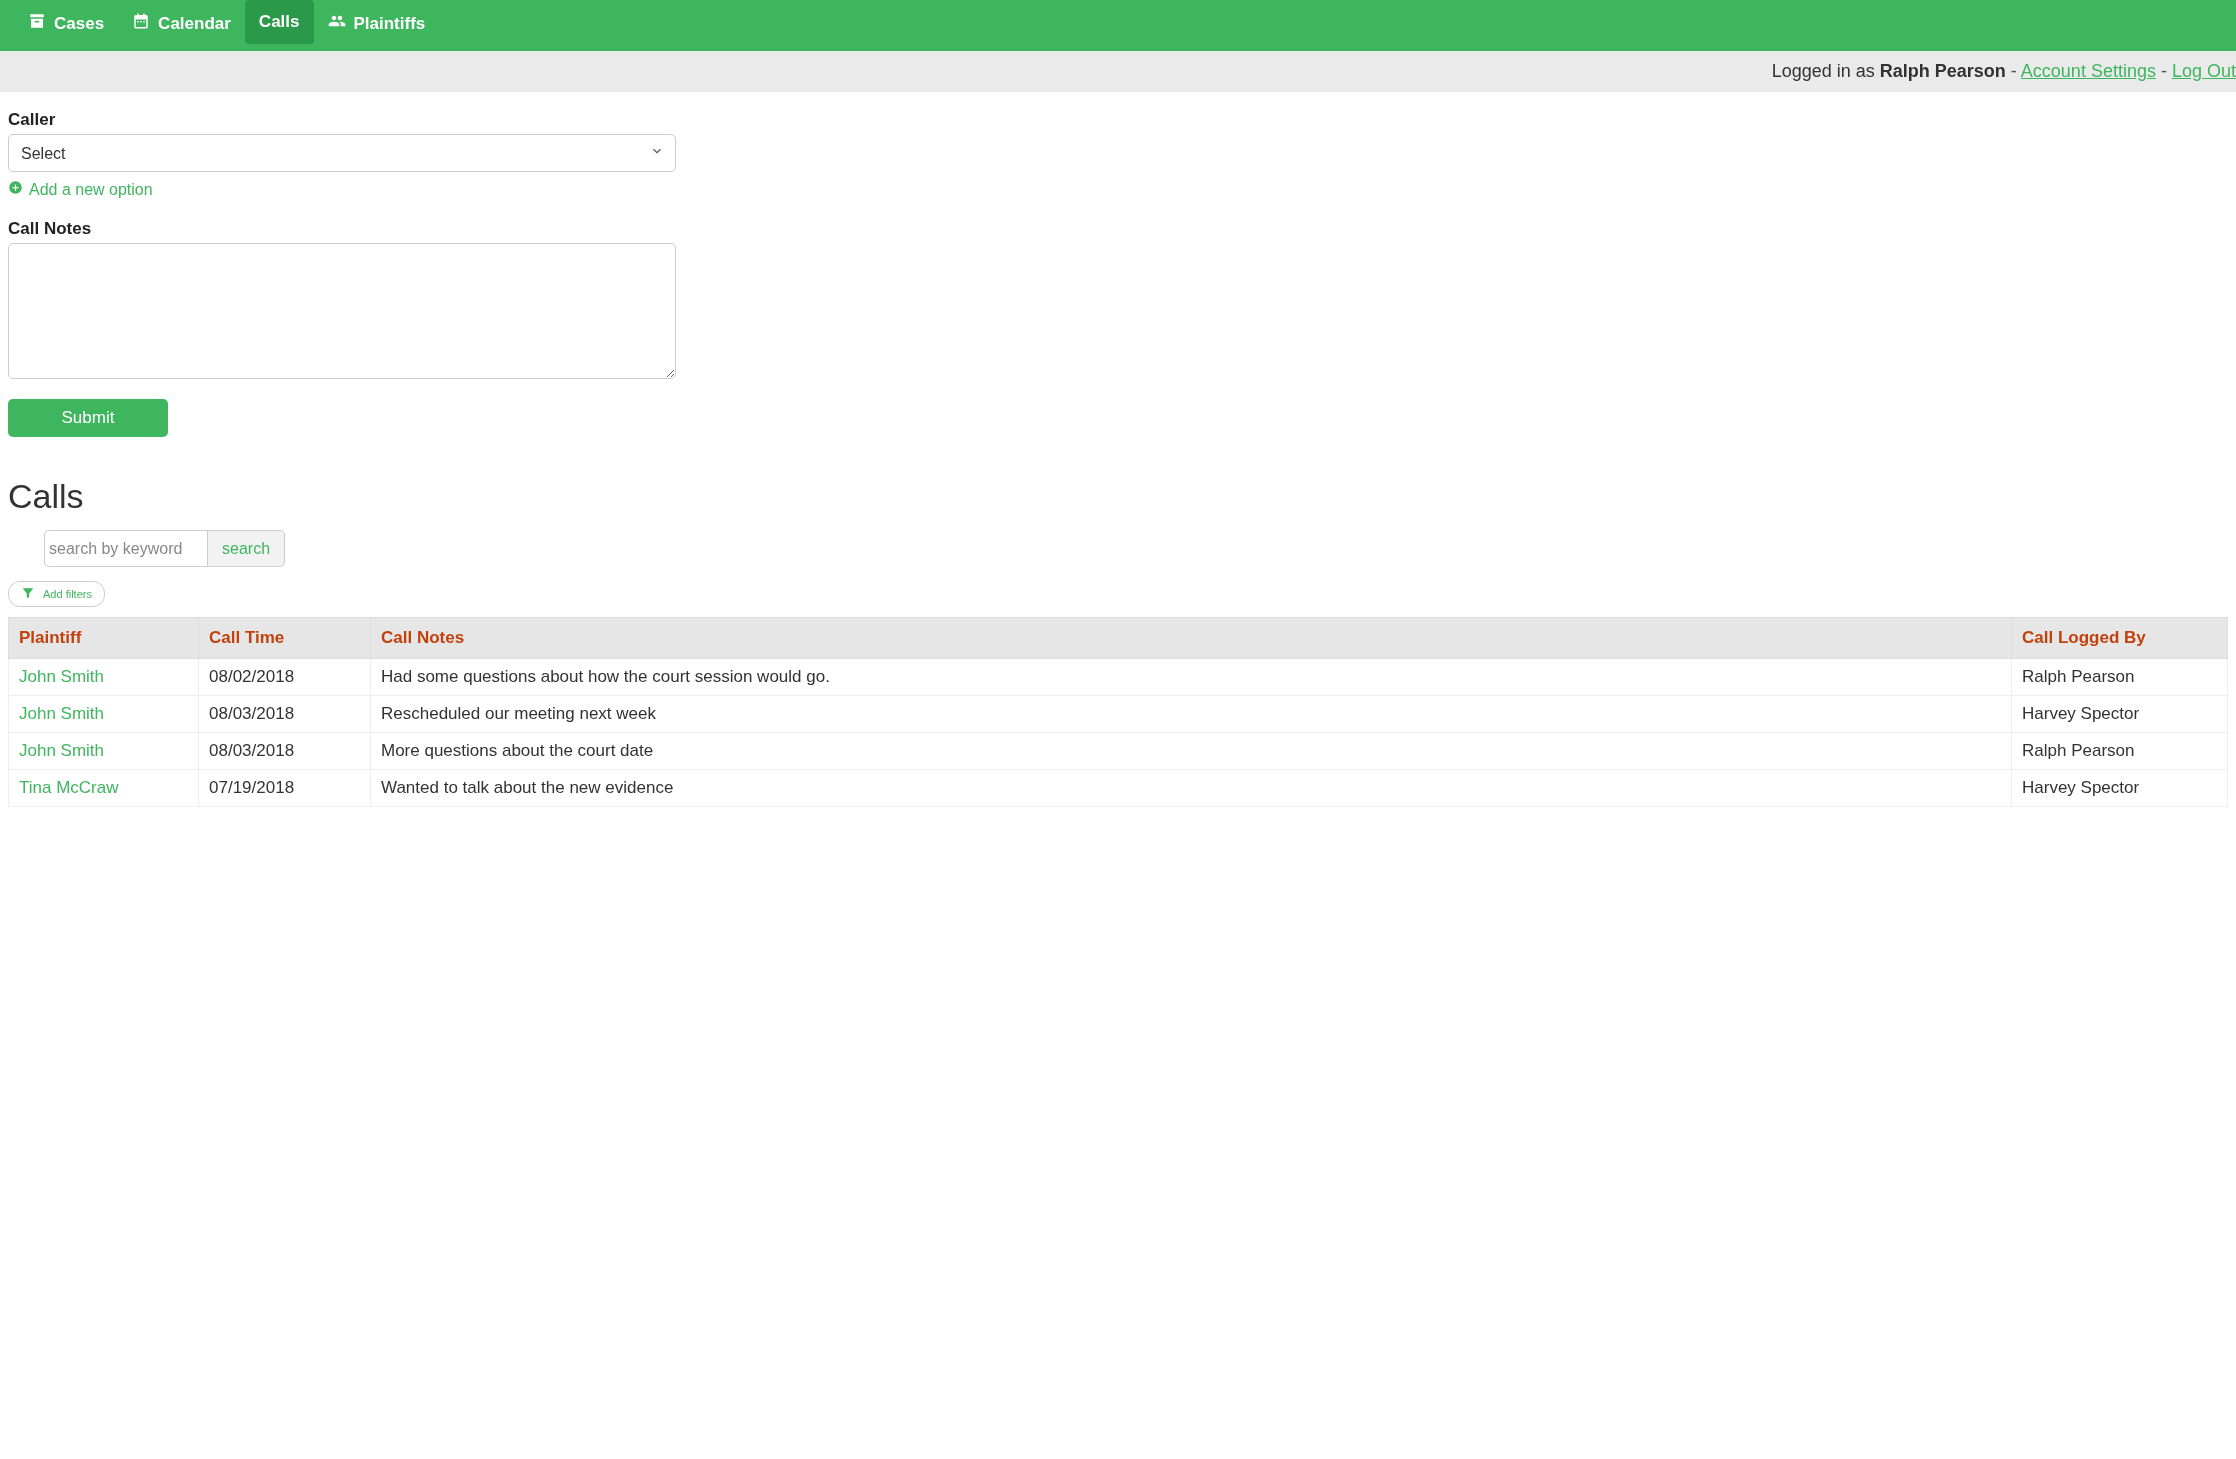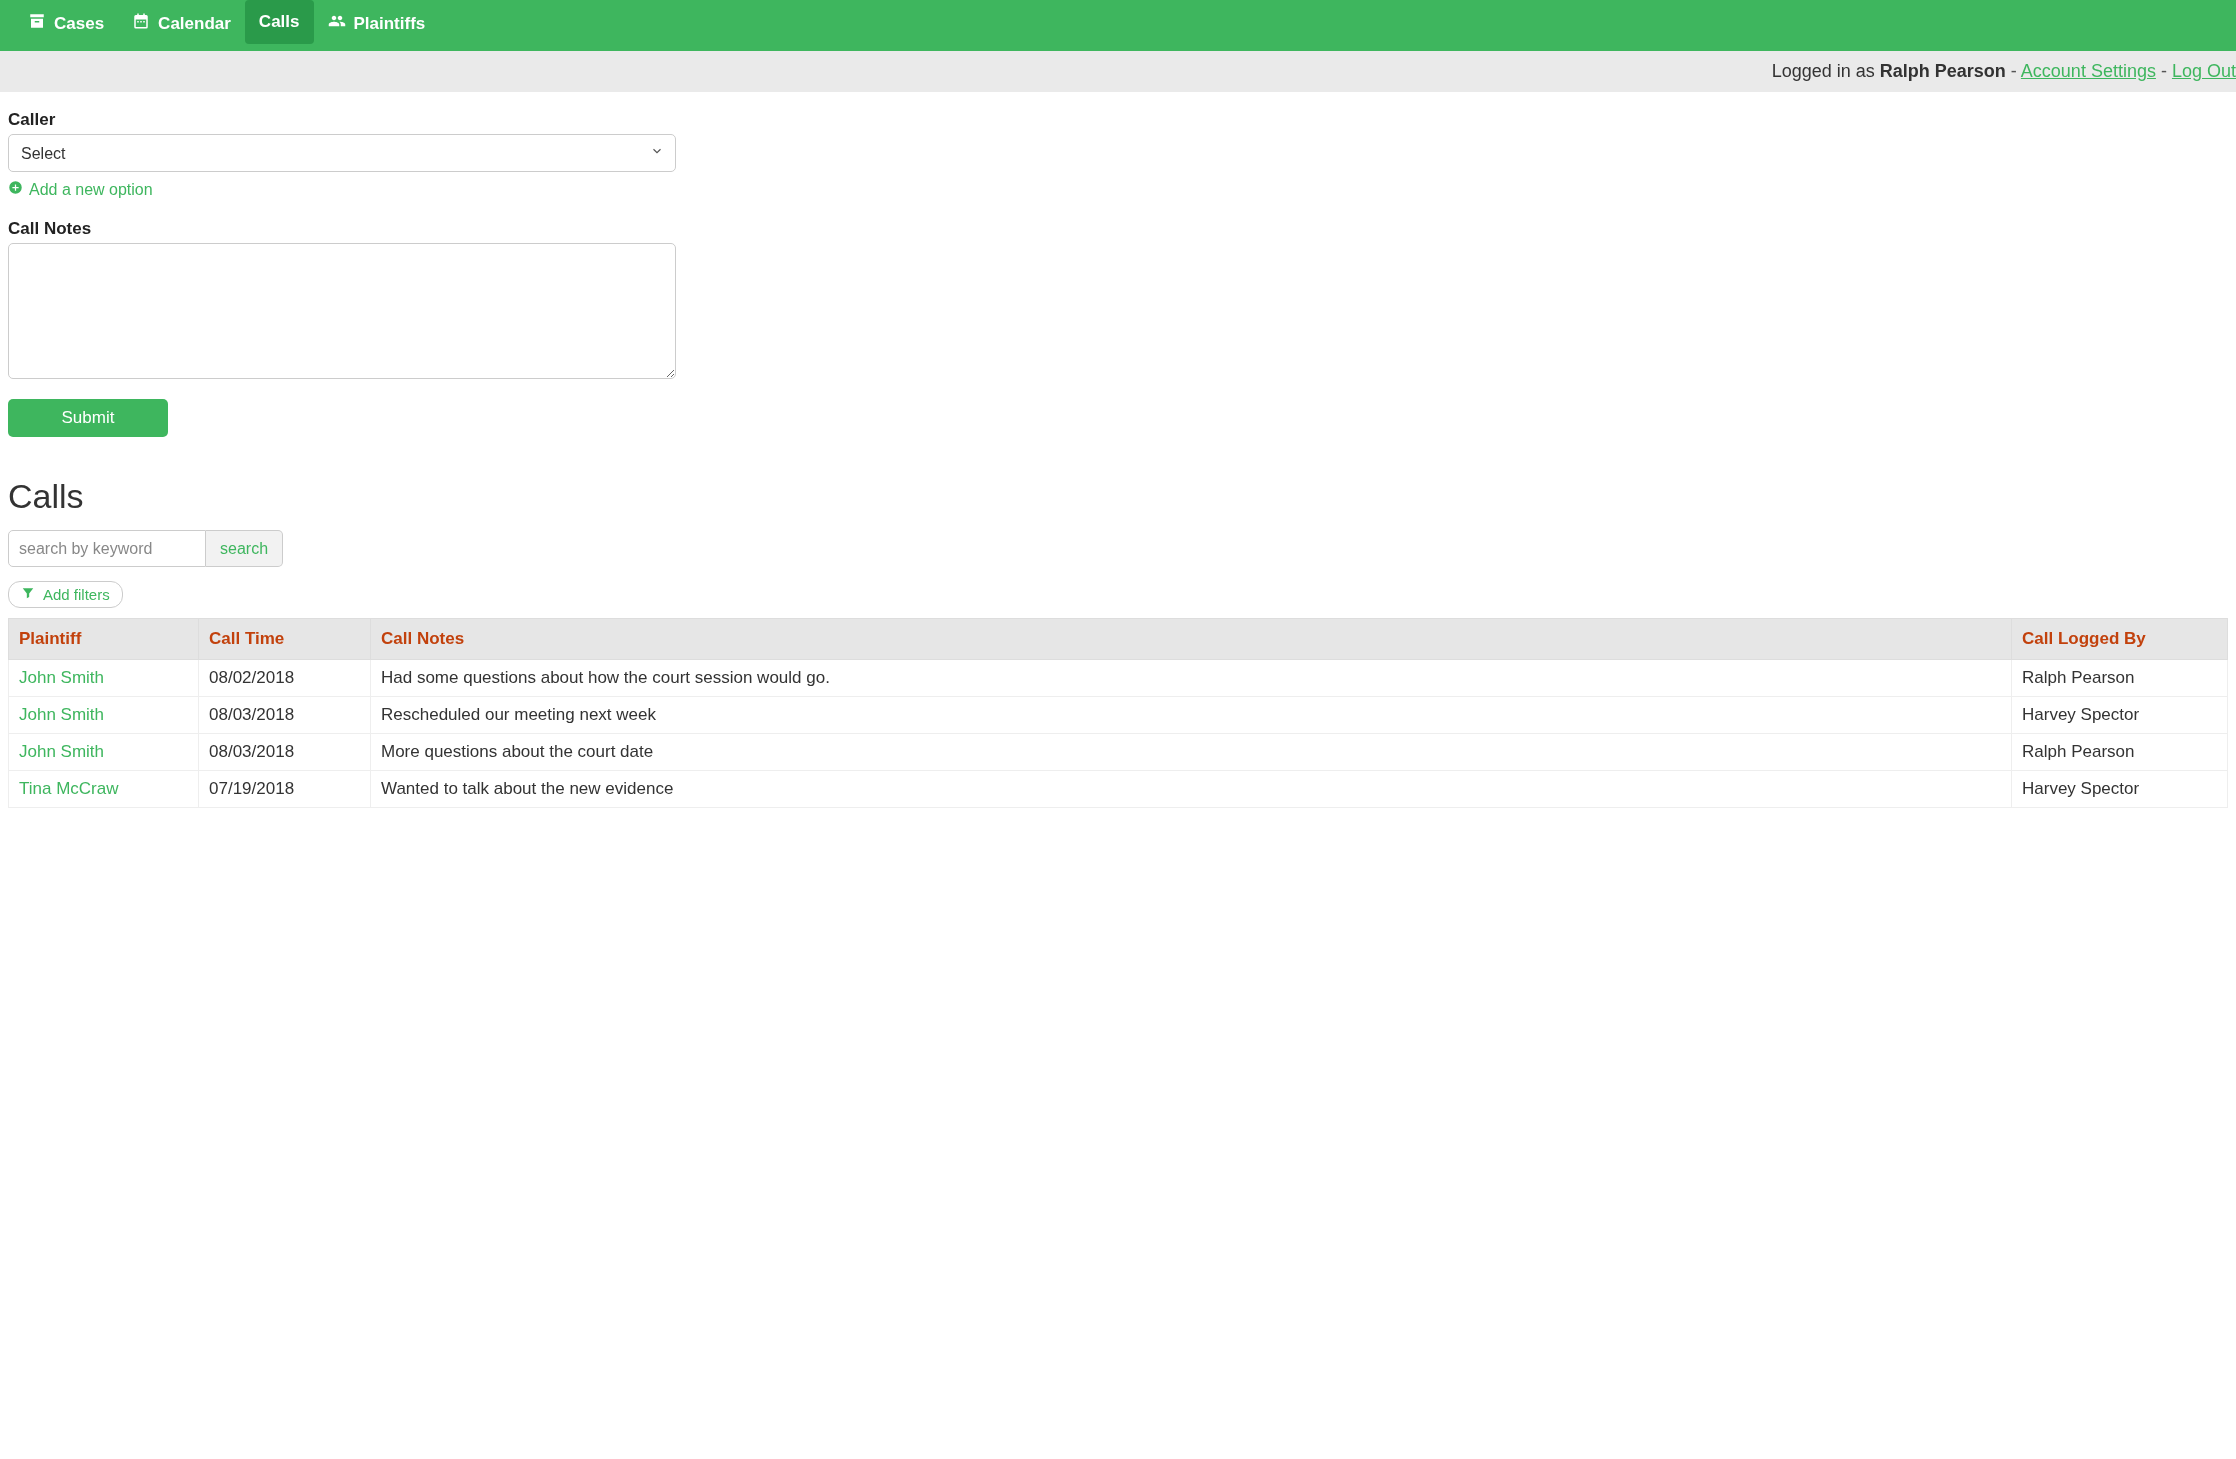--- a/index.html
+++ b/index.html
@@ -140,12 +140,13 @@
     margin-bottom: 14px;
   }
   .search-input {
-    width: 198px;
+    width: 164px;
     height: 37px;
     border: 1px solid #ccc;
     border-radius: 5px 0 0 5px;
-    padding: 6px 10px;
-    font-size: 16px;
+    padding: 6px 4px;
+    font-size: 16px;
+    margin-left: 36px;
   }
   .search-input::placeholder { color: #888; }
   .search-btn {

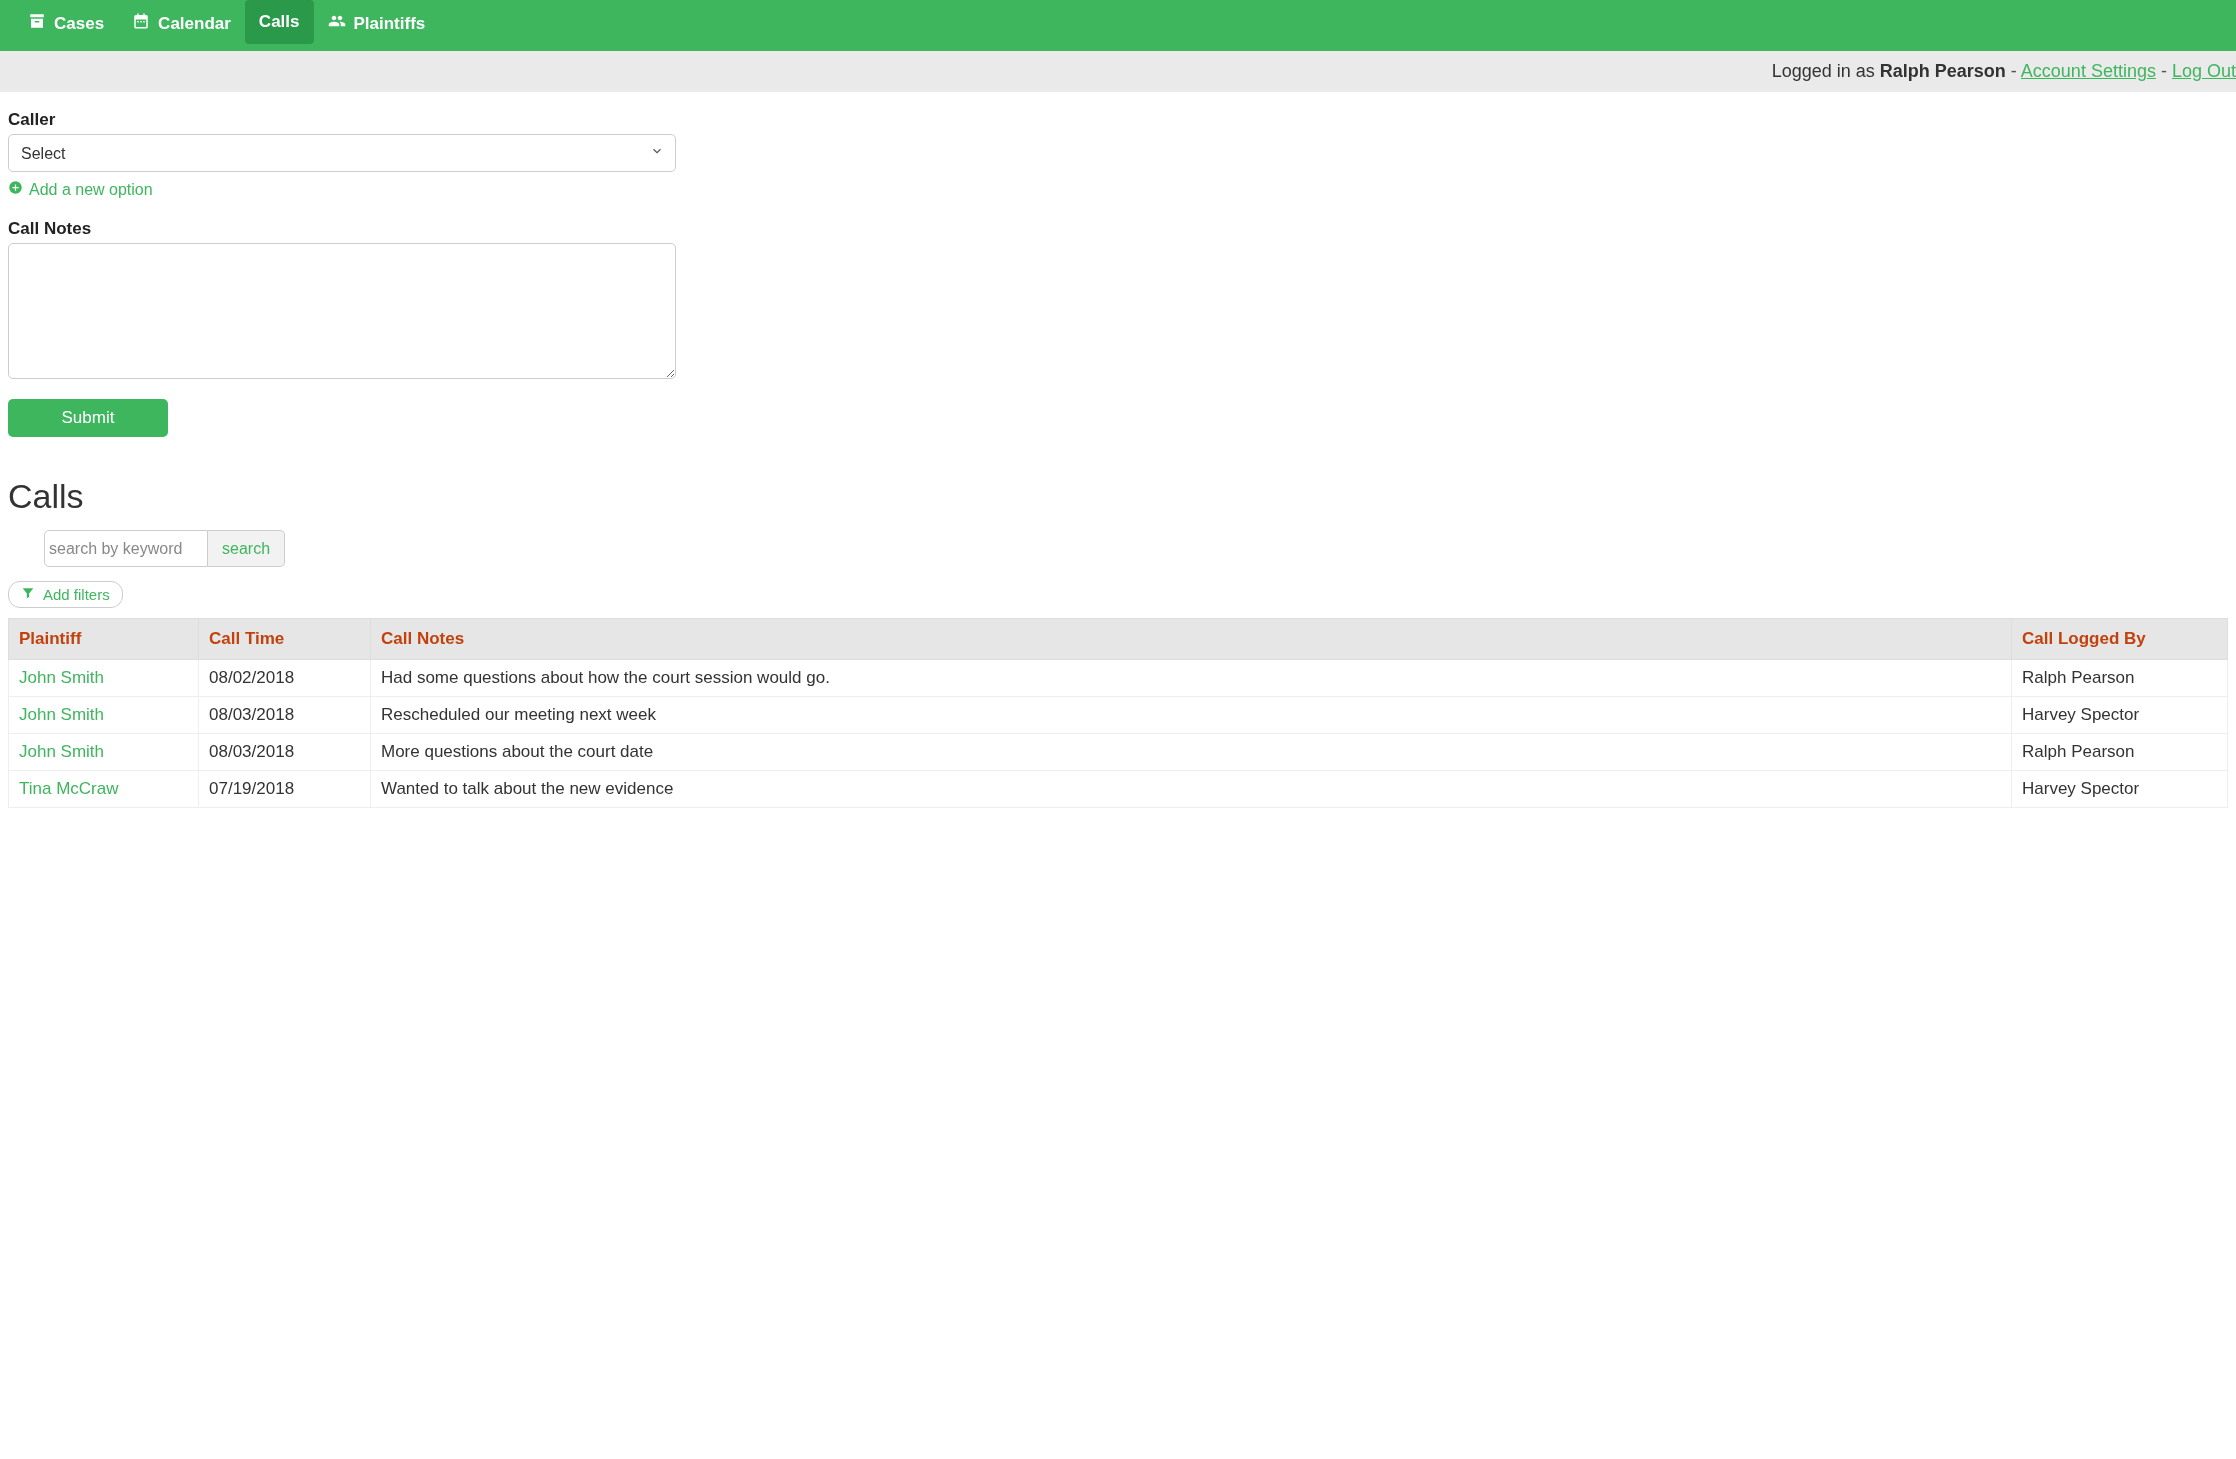--- a/index.html
+++ b/index.html
@@ -169,7 +169,7 @@
     background: #fff;
     color: #3eb65e;
     padding: 4px 12px;
-    font-size: 15px;
+    font-size: 11px;
     border-radius: 12px;
     cursor: pointer;
     margin-bottom: 10px;

